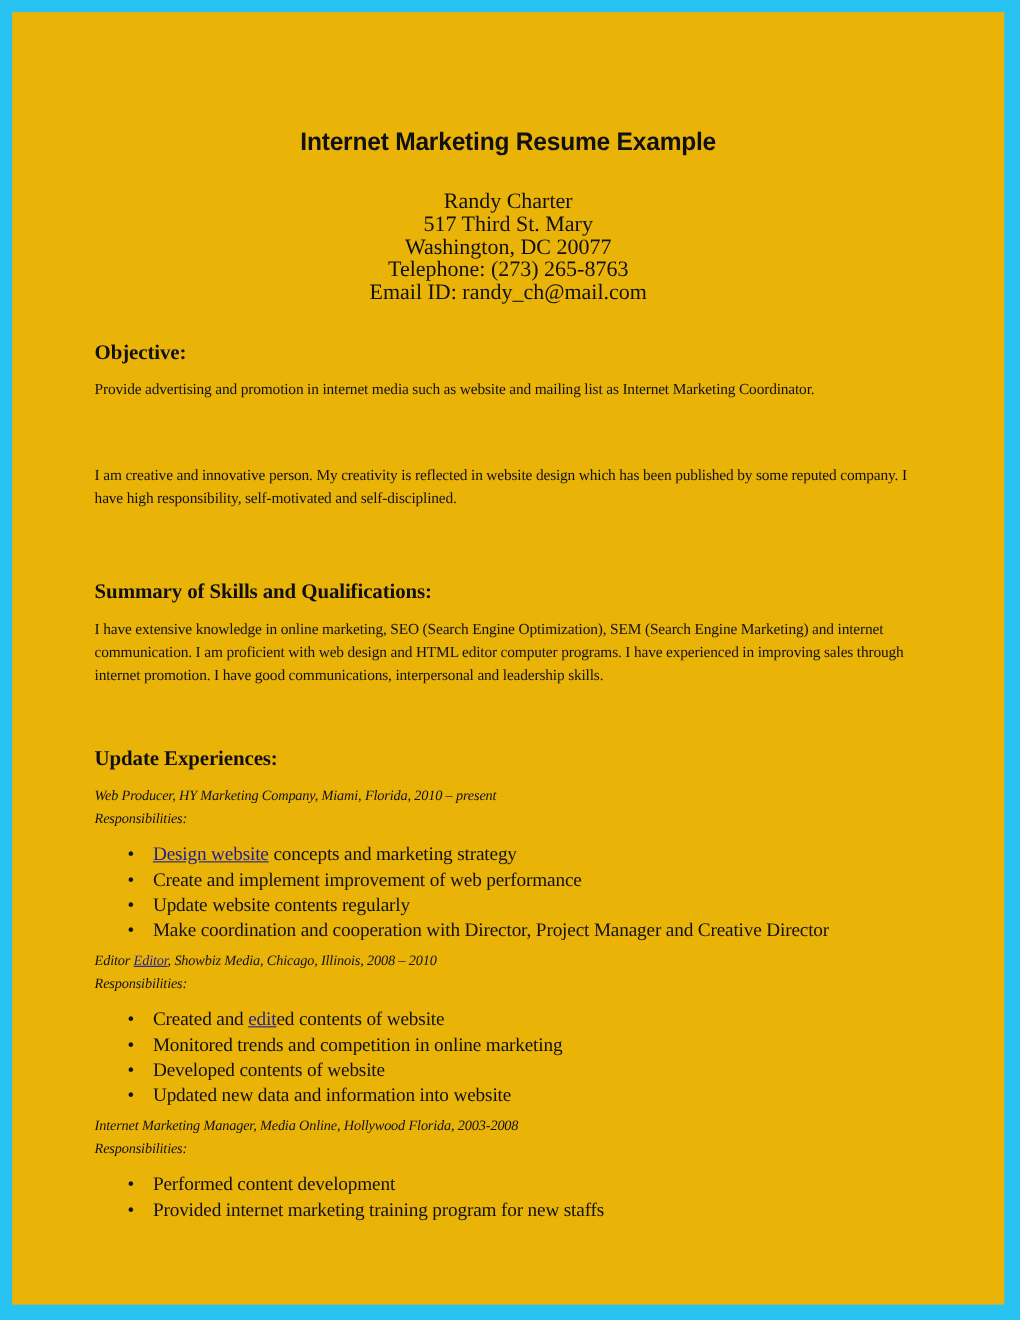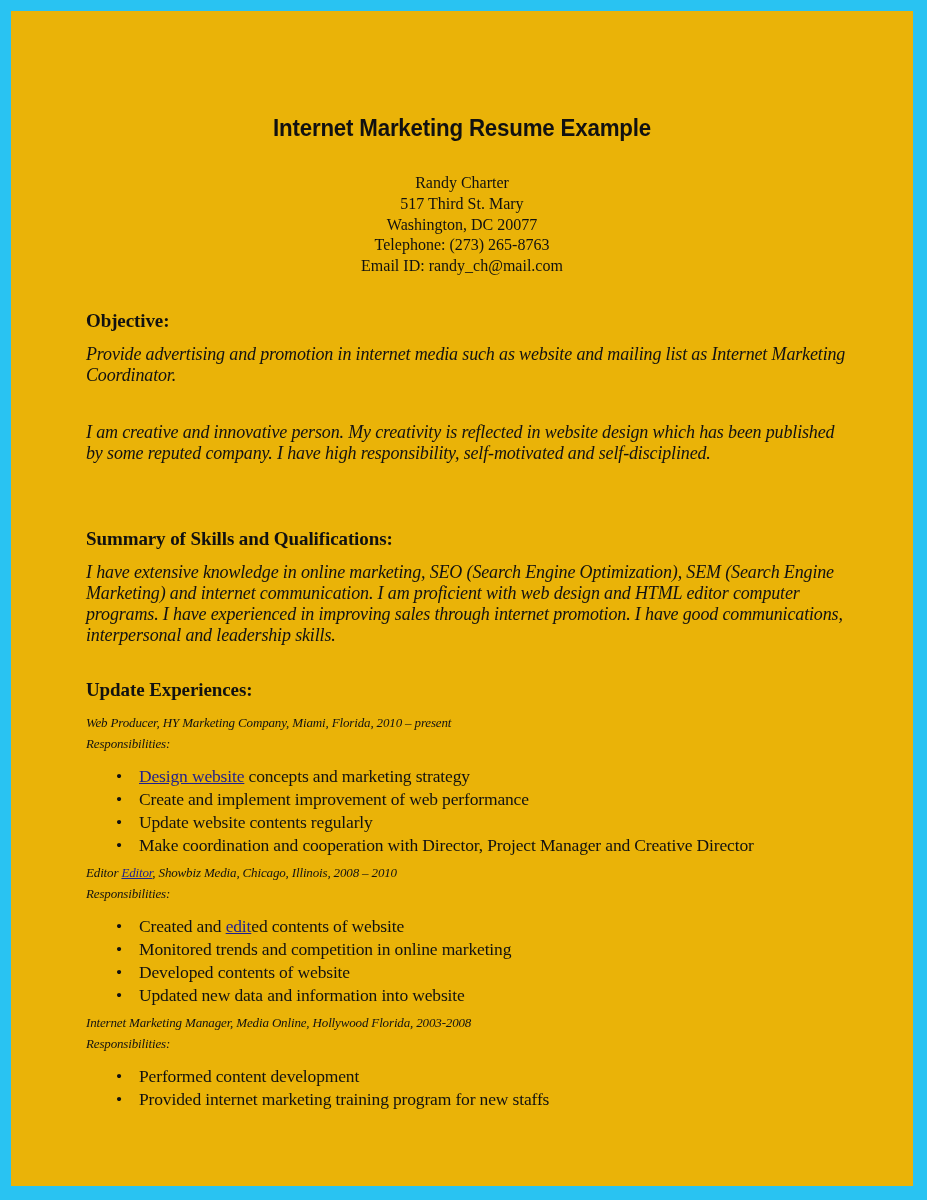--- a/index.html
+++ b/index.html
@@ -42,7 +42,7 @@
       left: 0;
       width: 100%;
       text-align: center;
-      font-size: 16px;
+      font-size: 20px;
       line-height: 20.8px;
     }
     .contact div { white-space: nowrap; }

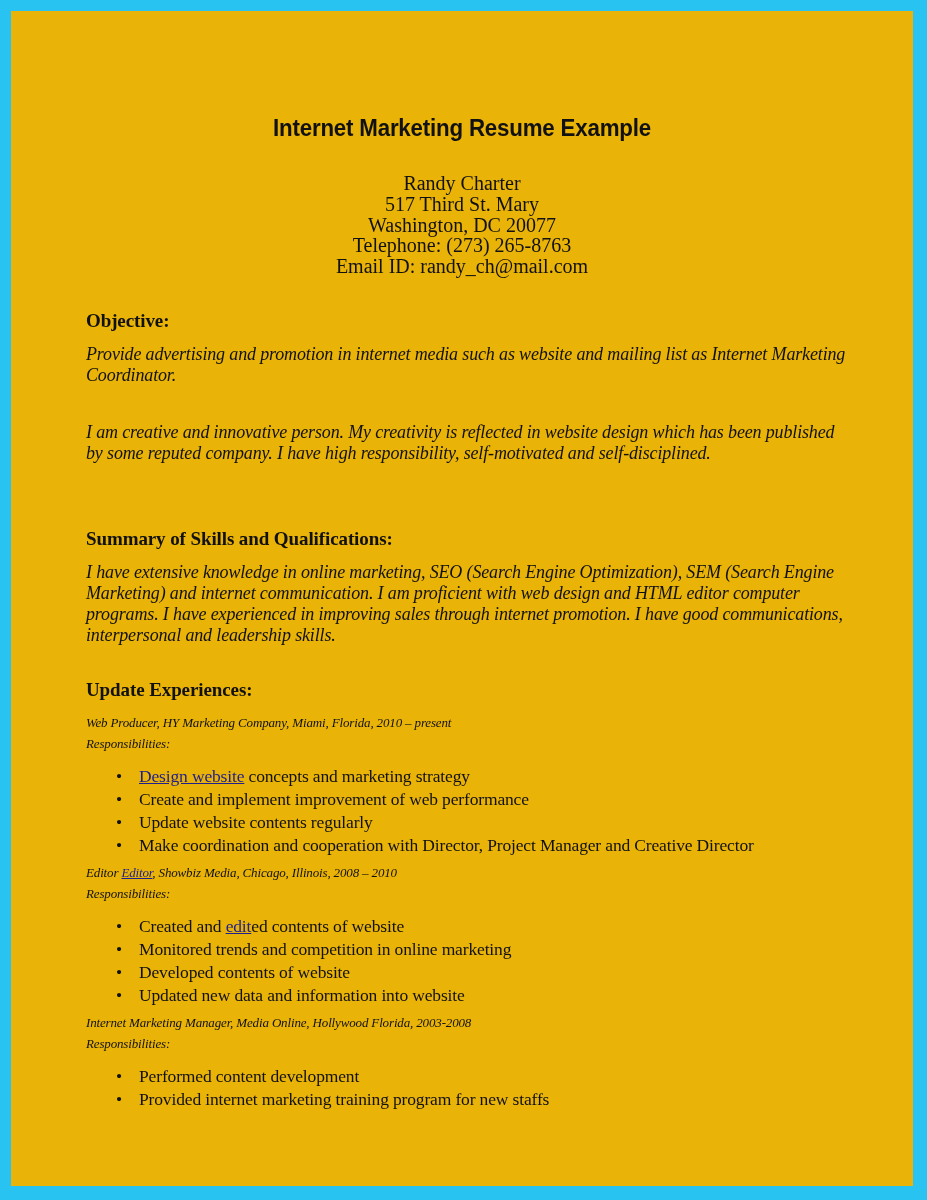--- a/index.html
+++ b/index.html
@@ -61,10 +61,9 @@
     }
     p.body {
       margin: 0;
-      font-size: 18px;
+      font-size: 14px;
       line-height: 21px;
       letter-spacing: -0.15px;
-      font-style: italic;
     }
     .job-title, .resp {
       font-style: italic;

